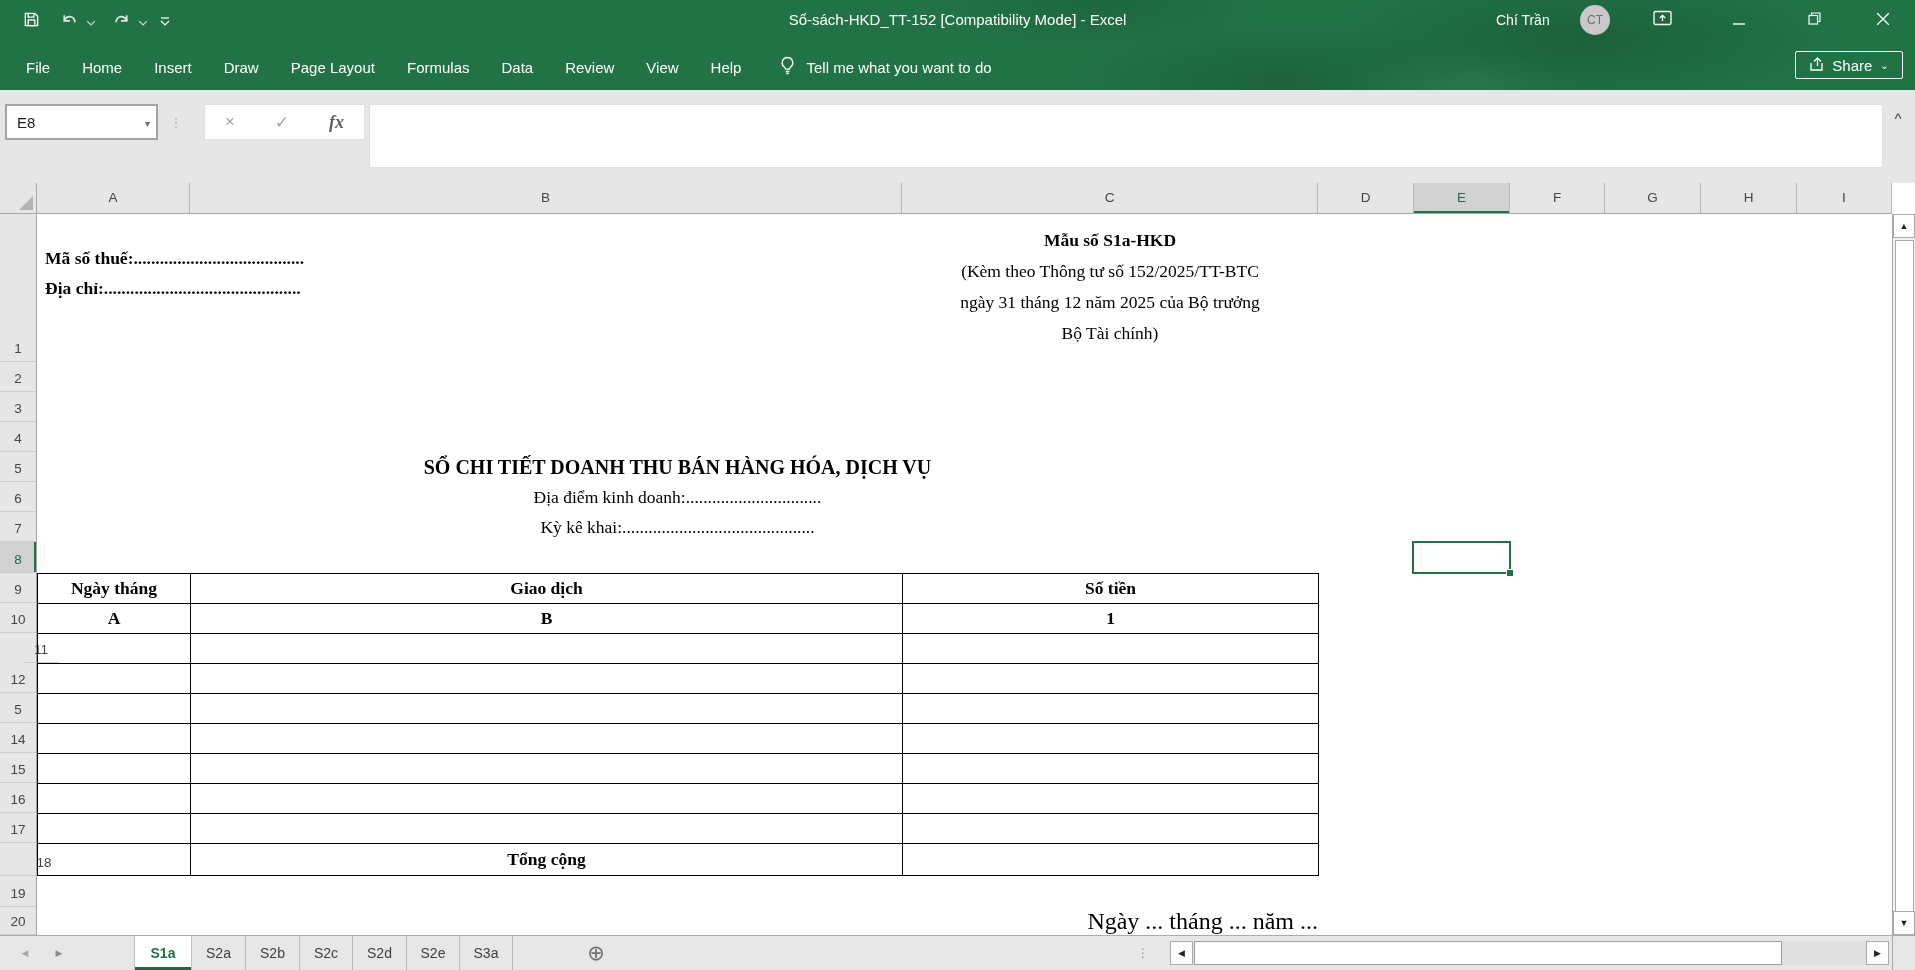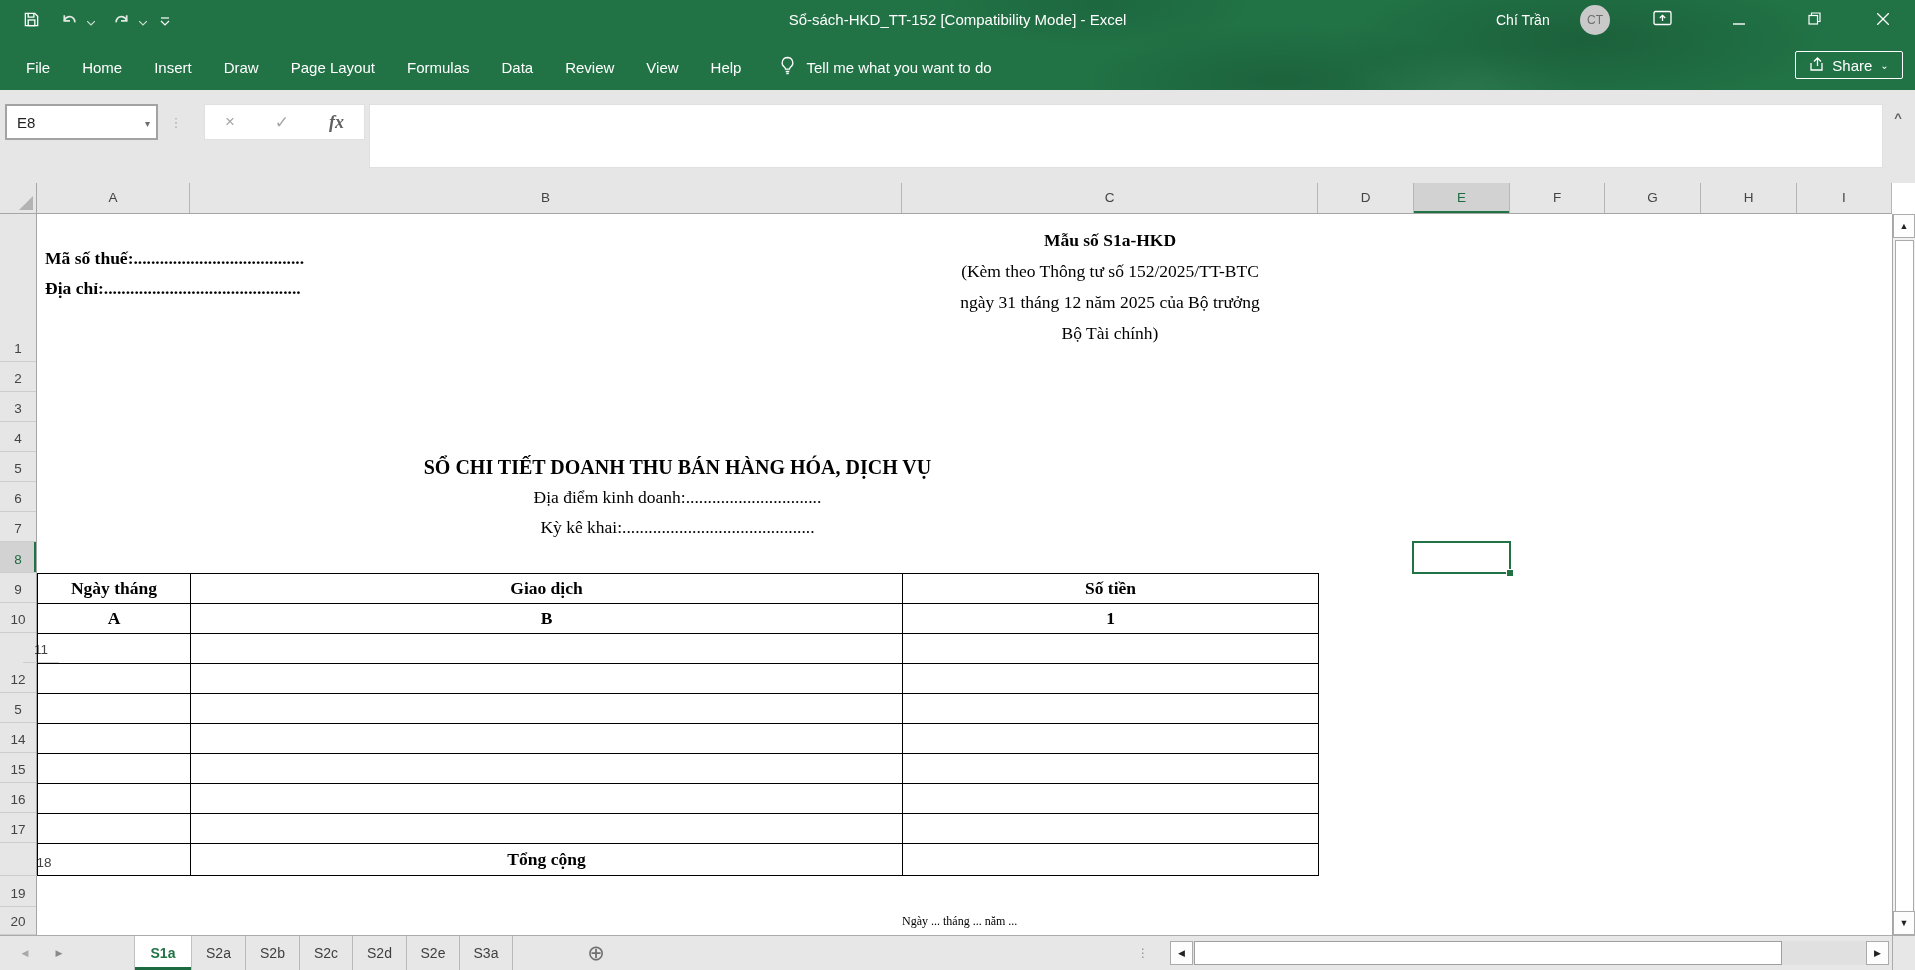--- a/index.html
+++ b/index.html
@@ -71,7 +71,7 @@
   .sheet-title { left:37px; top:452px; width:1281px; text-align:center; font-size:20px; font-weight:bold; line-height:30px; }
   .loc-line  { left:37px; top:482px; width:1281px; text-align:center; font-size:17.5px; line-height:30px; }
   .per-line  { left:37px; top:512px; width:1281px; text-align:center; font-size:17.5px; line-height:30px; }
-  .date-line { left:902px; top:907px; width:416px; text-align:left; font-size:12px; line-height:28px; }
+  .date-line { left:902px; top:907px; width:416px; text-align:right; font-size:24px; line-height:28px; }
 
   table.sheet-table { position:absolute; left:37px; top:573px; border-collapse:collapse; table-layout:fixed;
     font-family:"Liberation Serif","DejaVu Serif",serif; }

